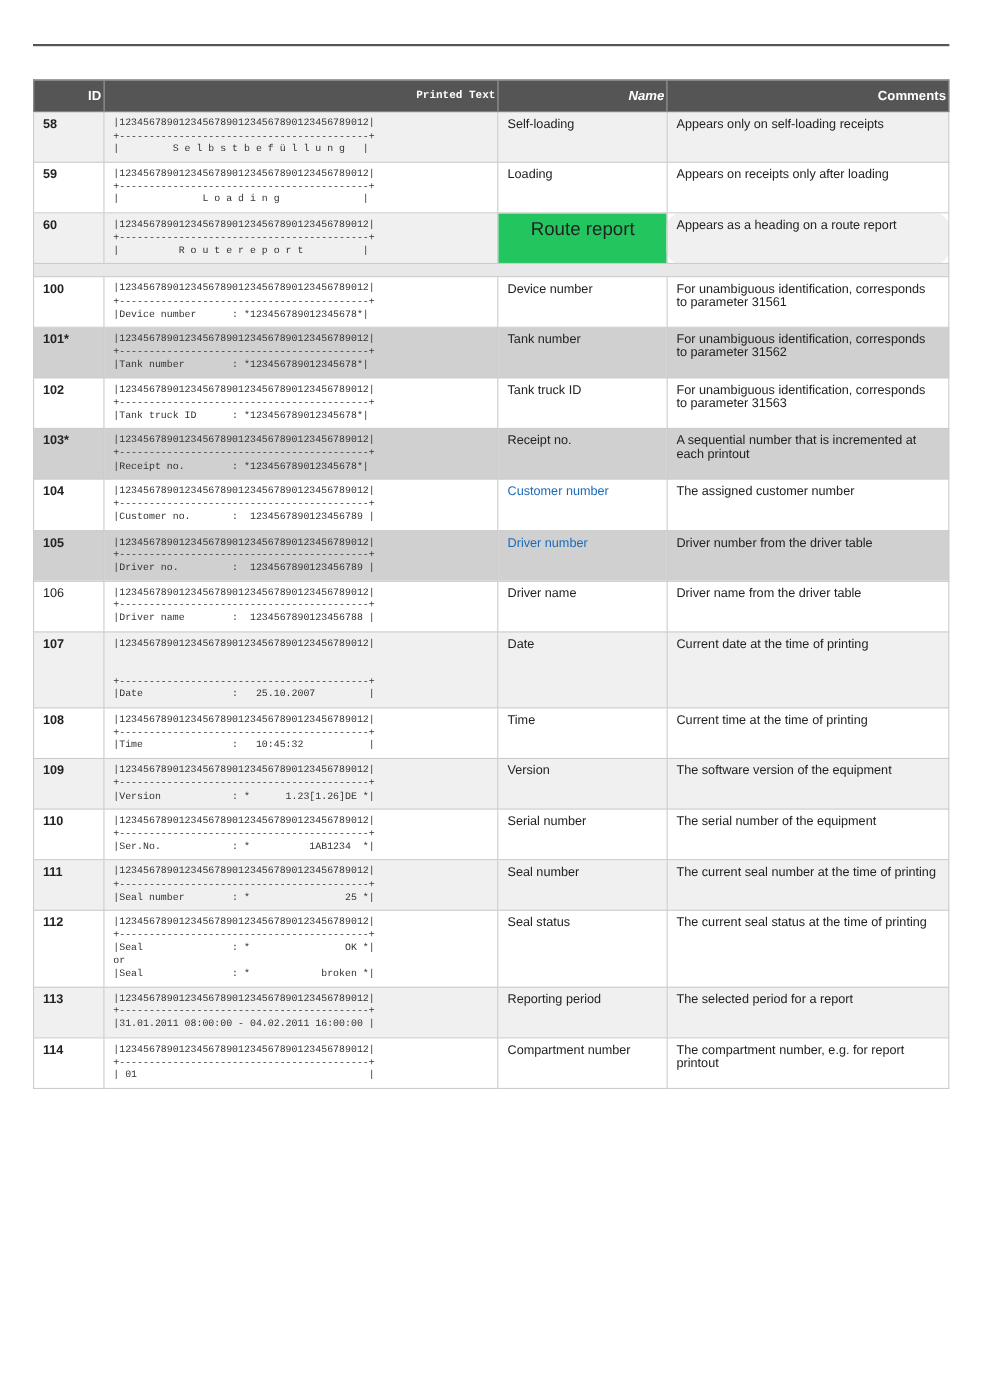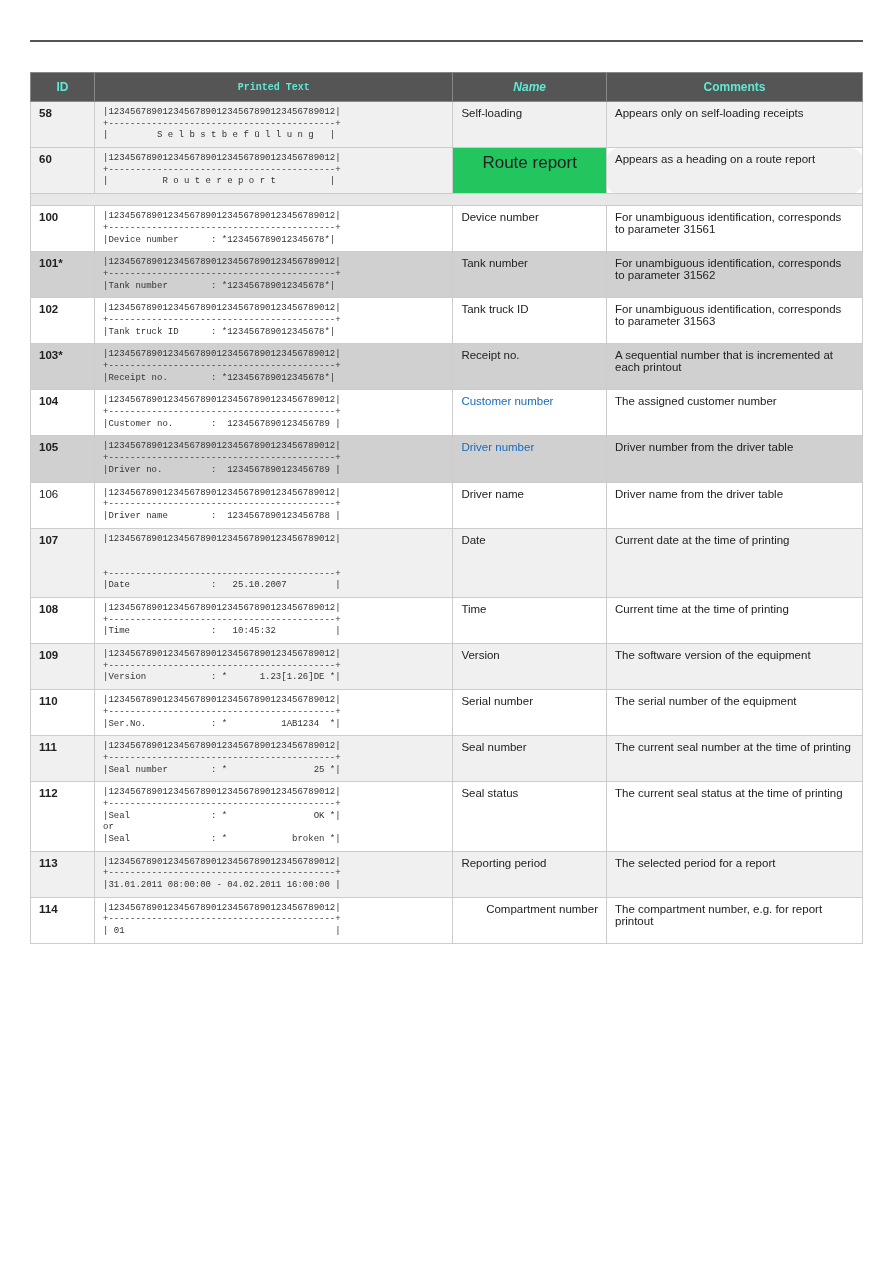--- a/index.html
+++ b/index.html
@@ -21,10 +21,10 @@
     }
     th {
       background: #555;
-      color: #5eead4;
+      color: #ffffff;
       font-weight: bold;
       padding: 7px 2px;
-      text-align: center;
+      text-align: right;
       border: 1px solid #888;
       font-size: 12px;
     }

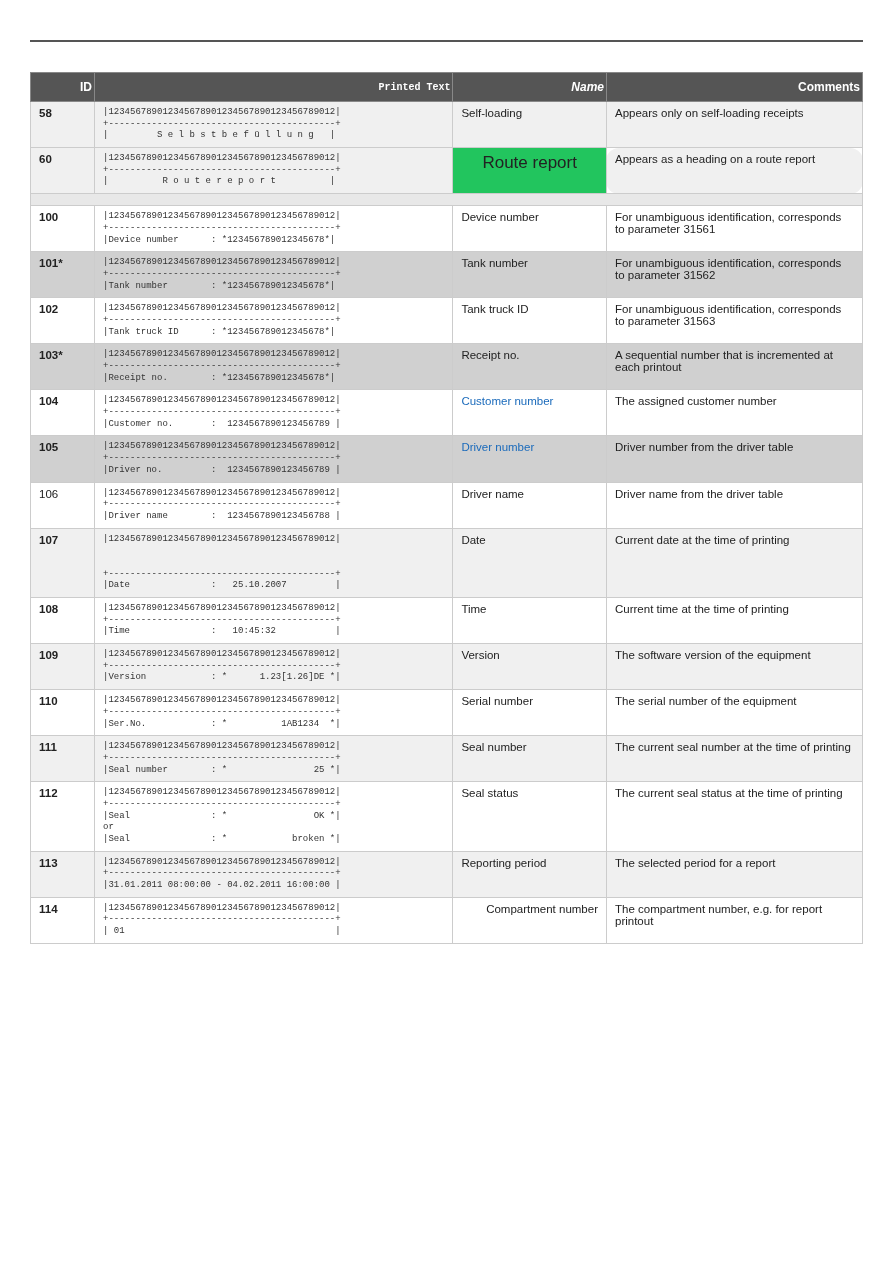--- a/index.html
+++ b/index.html
@@ -65,6 +65,16 @@
         <td style="background: rgb(240, 240, 240); font-size: 11.5px;">Appears only on self-loading receipts</td>
       </tr>
       <tr>
+        <td style="background: rgb(255, 255, 255); font-weight: bold; font-size: 11.5px;">59</td>
+        <td style="background: rgb(255, 255, 255);">
+          <pre style="font-family: &quot;Courier New&quot;, monospace; font-size: 9px; line-height: 1.3; color: rgb(51, 51, 51); white-space: pre;">|123456789012345678901234567890123456789012|
++------------------------------------------+
+|              L o a d i n g              |</pre>
+        </td>
+        <td style="background: rgb(255, 255, 255); font-size: 11.5px;">Loading</td>
+        <td style="background: rgb(255, 255, 255); font-size: 11.5px;">Appears on receipts only after loading</td>
+      </tr>
+      <tr>
         <td style="background: rgb(240, 240, 240); font-weight: bold; font-size: 11.5px;">60</td>
         <td style="background: rgb(240, 240, 240);">
           <pre style="font-family: &quot;Courier New&quot;, monospace; font-size: 9px; line-height: 1.3; color: rgb(51, 51, 51); white-space: pre;">|123456789012345678901234567890123456789012|

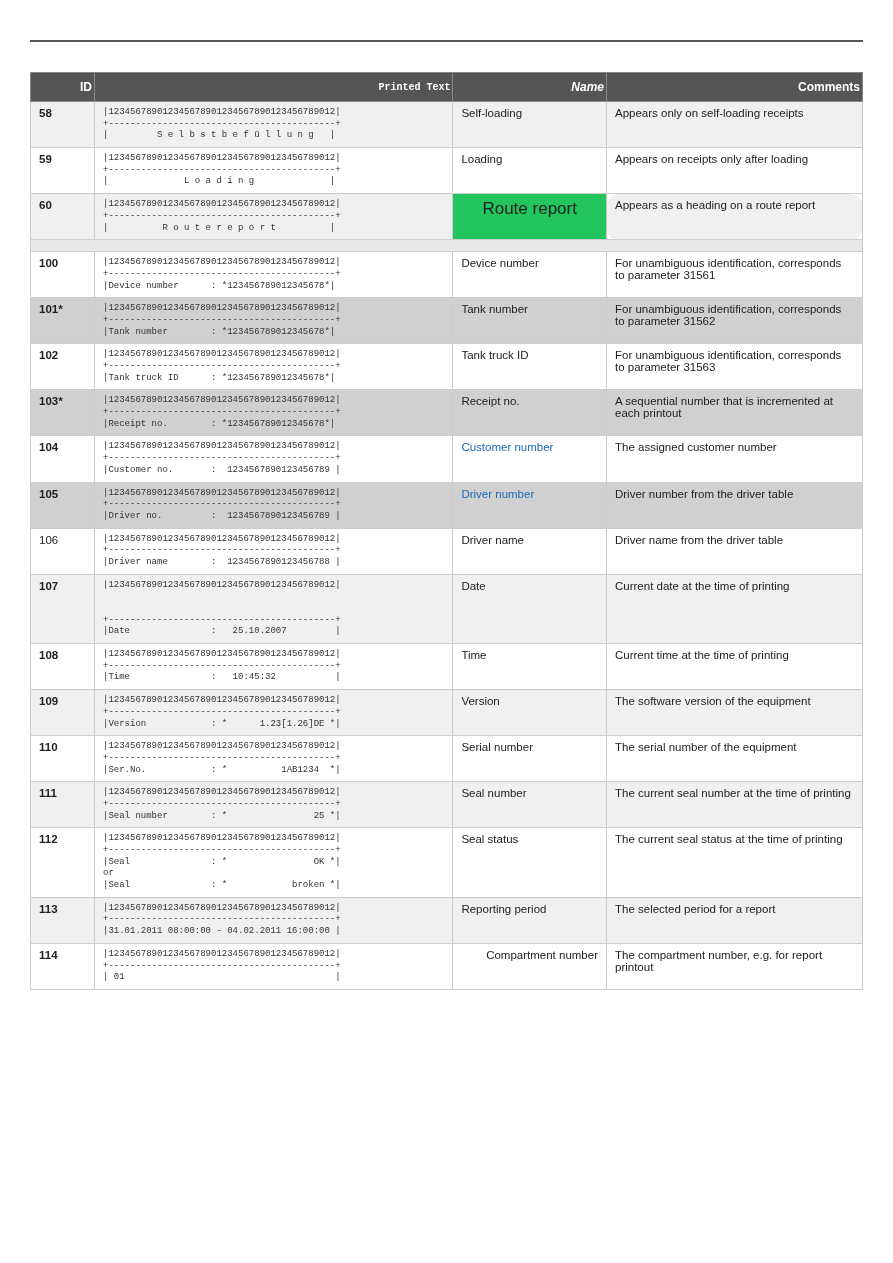--- a/index.html
+++ b/index.html
@@ -240,7 +240,7 @@
 +------------------------------------------+
 | 01                                       |</pre>
         </td>
-        <td style="background: rgb(255, 255, 255); font-size: 11.5px; text-align: right;">Compartment number</td>
+        <td style="background: rgb(255, 255, 255); font-size: 11.5px;">Compartment number</td>
         <td style="background: rgb(255, 255, 255); font-size: 11.5px;">The compartment number, e.g. for report printout</td>
       </tr>
     </tbody>

